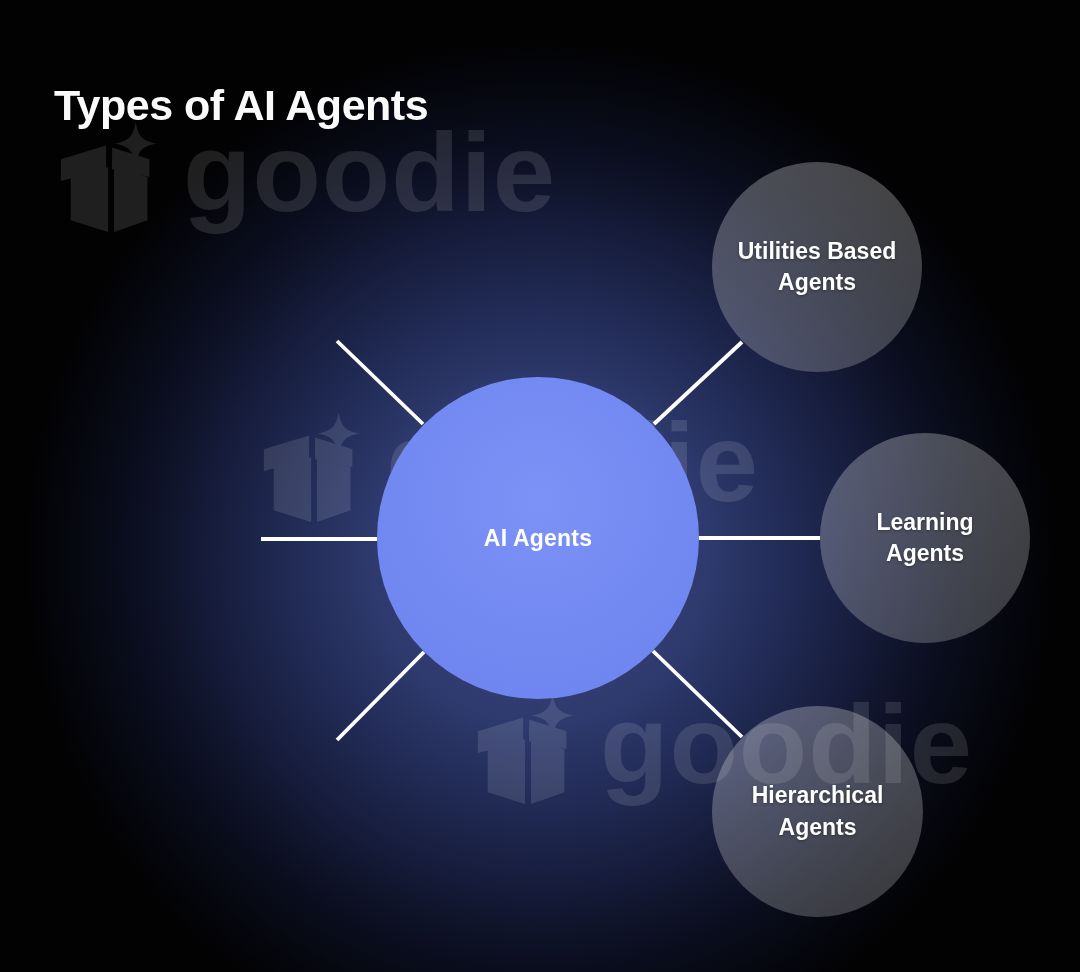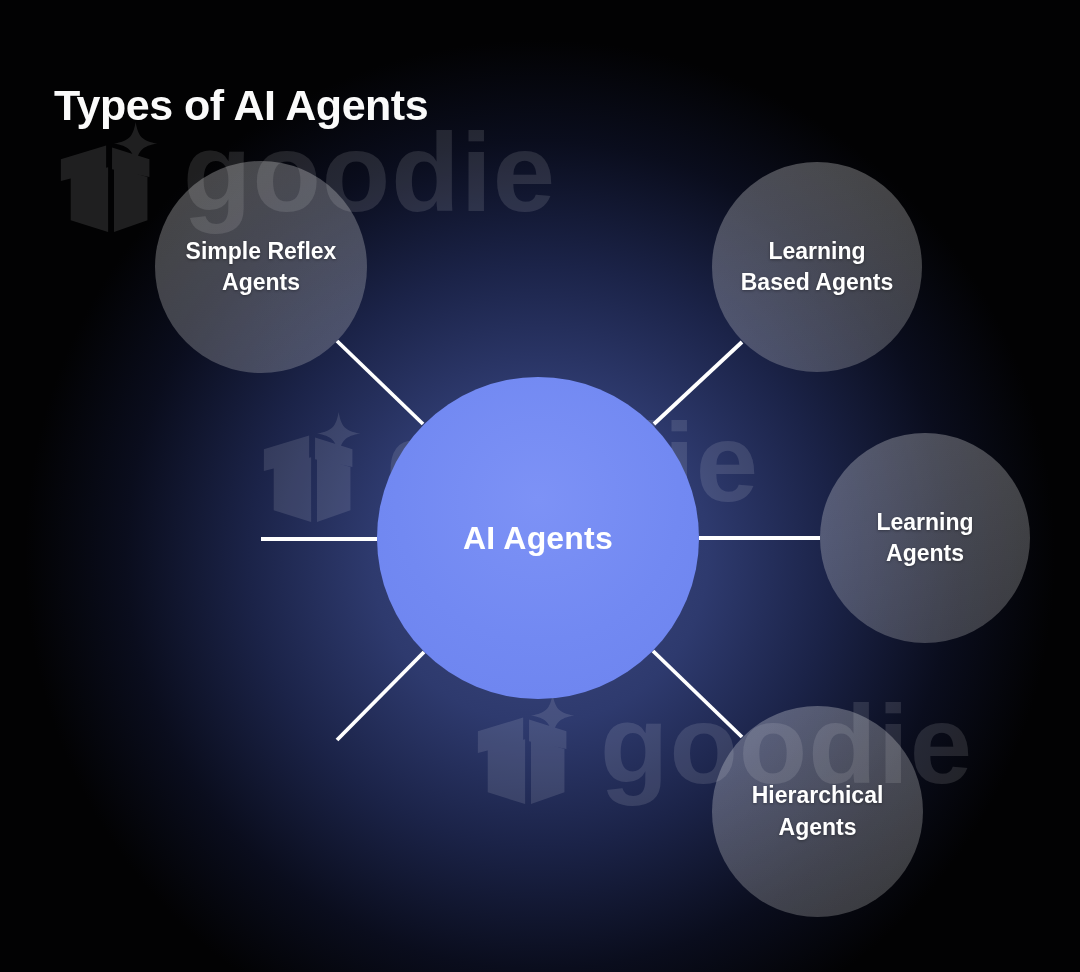--- a/index.html
+++ b/index.html
@@ -124,9 +124,6 @@
     <line x1="653" y1="651" x2="742" y2="737" stroke="#ffffff" stroke-width="3.8"></line>
   </svg>
 
-  <div class="node n-simple">
-    <div class="node-label">Simple Reflex Agents</div>
-  </div>
 
   <div class="node n-utilities">
     <div class="node-label">Learning Based Agents</div>

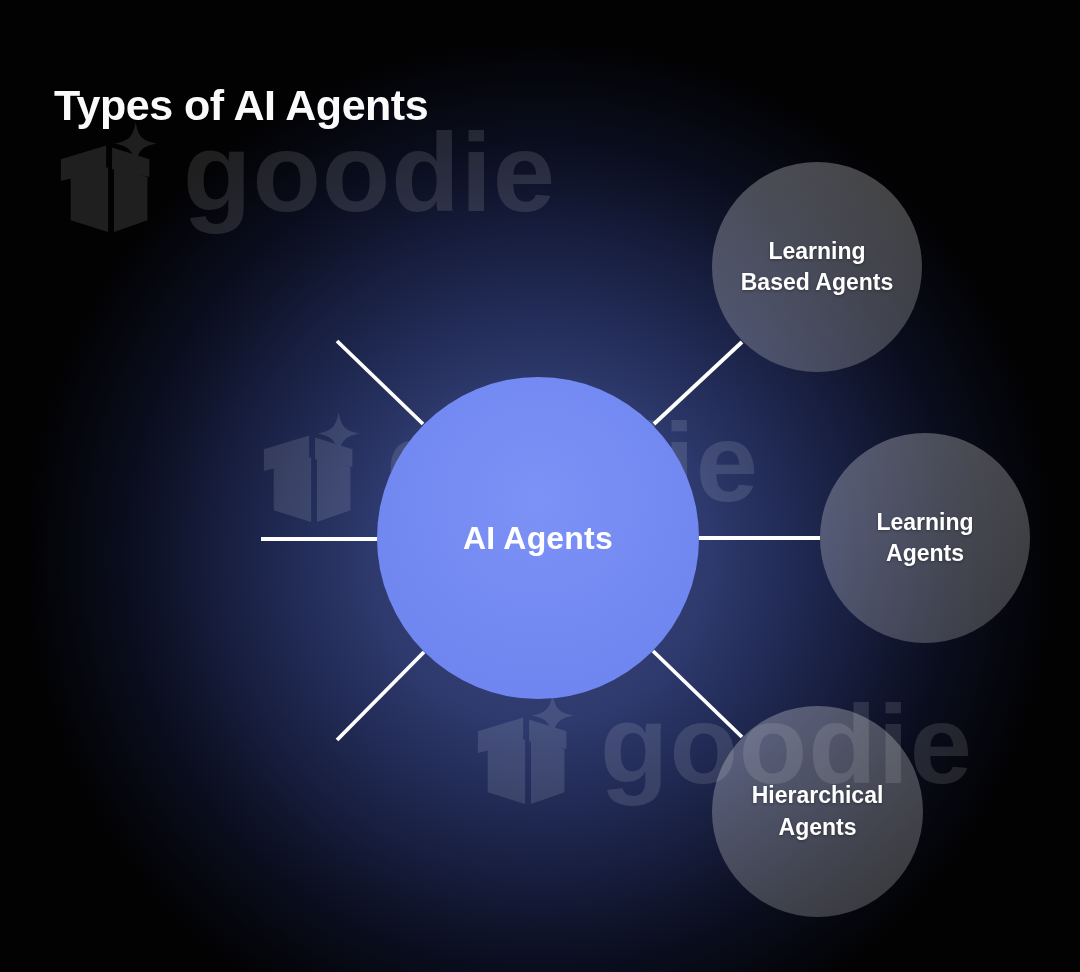--- a/index.html
+++ b/index.html
@@ -126,7 +126,7 @@
 
 
   <div class="node n-utilities">
-    <div class="node-label">Learning Based Agents</div>
+    <div class="node-label">Utilities Based Agents</div>
   </div>
 
 

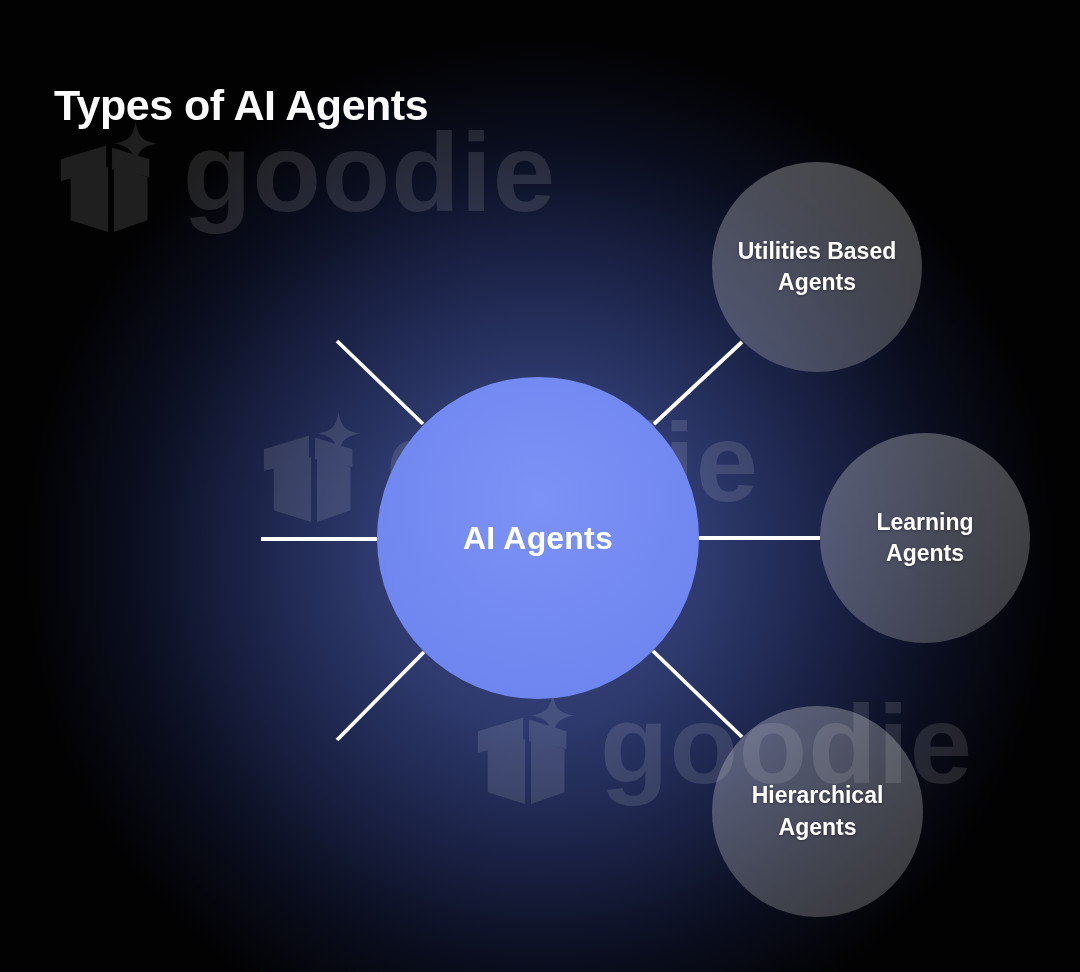--- a/index.html
+++ b/index.html
@@ -73,7 +73,7 @@
     z-index:4;
   }
   .center-label{
-    font-size:32px;font-weight:700;color:#ffffff;
+    font-size:23px;font-weight:700;color:#ffffff;
     letter-spacing:0.2px;
   }
 </style>

